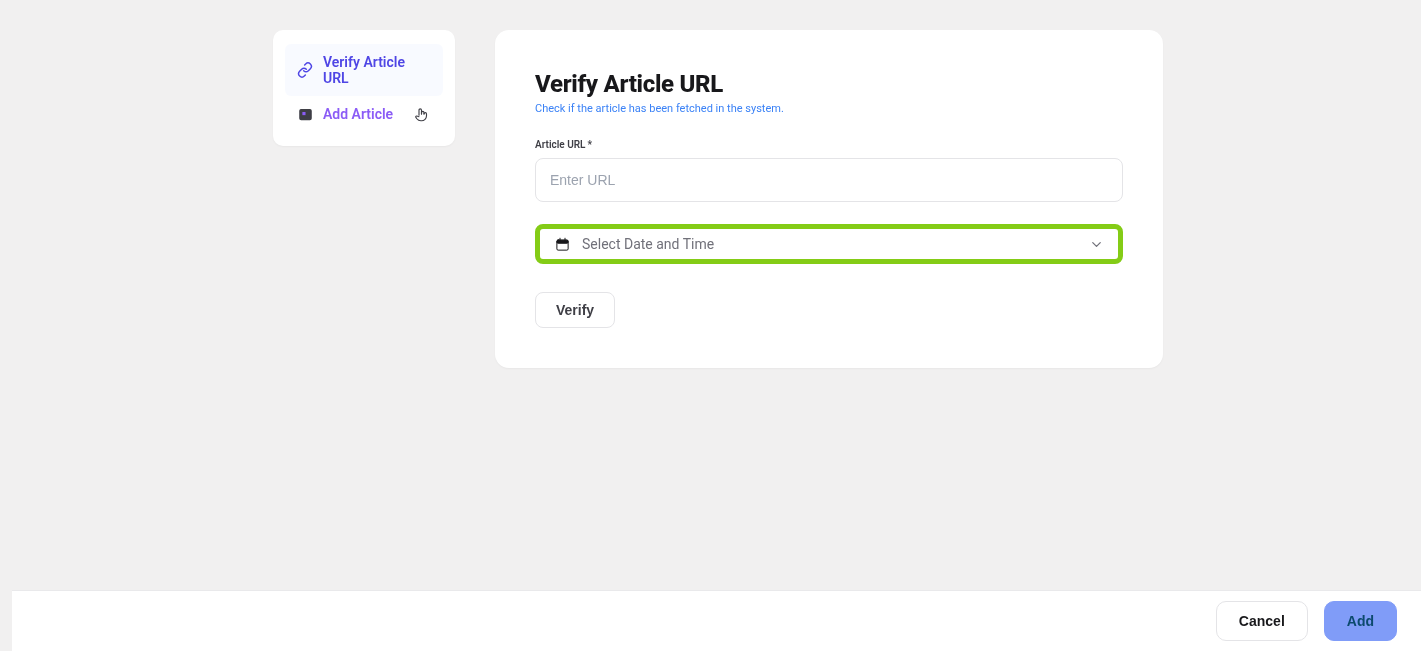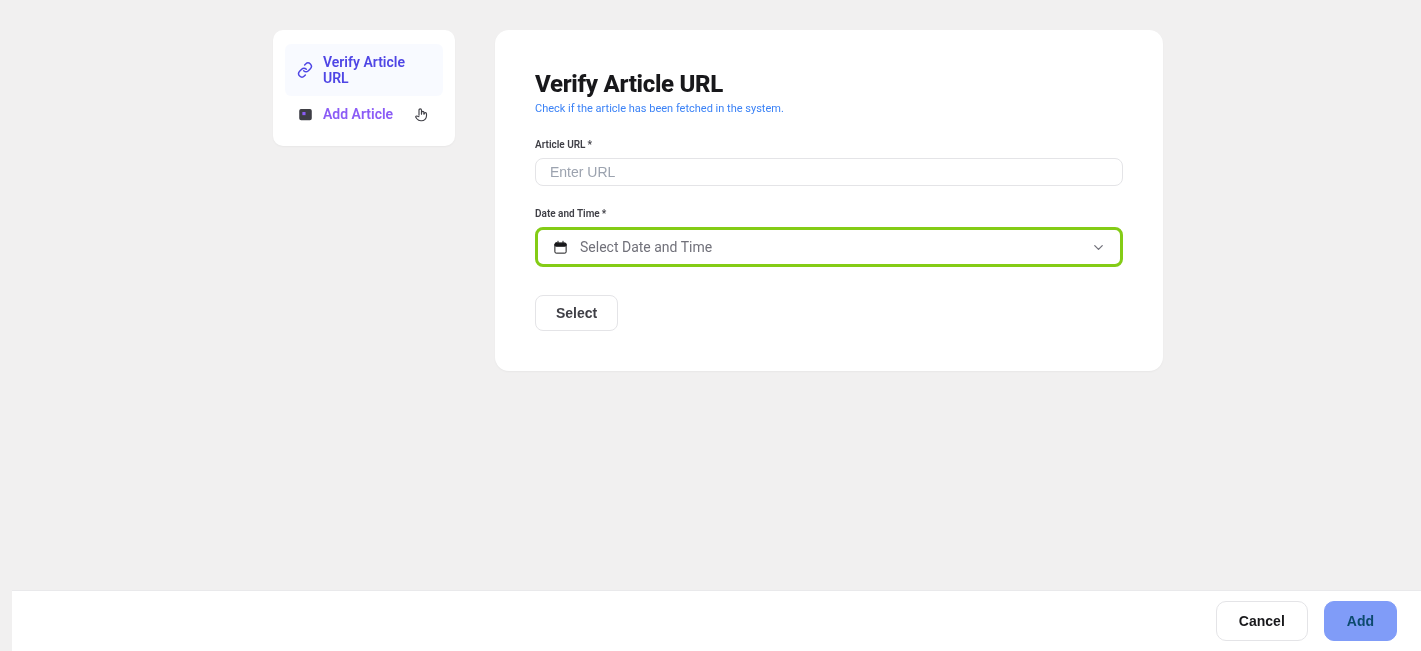--- a/index.html
+++ b/index.html
@@ -77,7 +77,7 @@
     .req { color:#3f3f46; font-weight:700; margin-left:2px;}
     .text-input {
       width: 100%;
-      height: 28px;
+      height: 44px;
       border: 1px solid #e4e4e7;
       border-radius: 8px;
       padding: 0 14px;

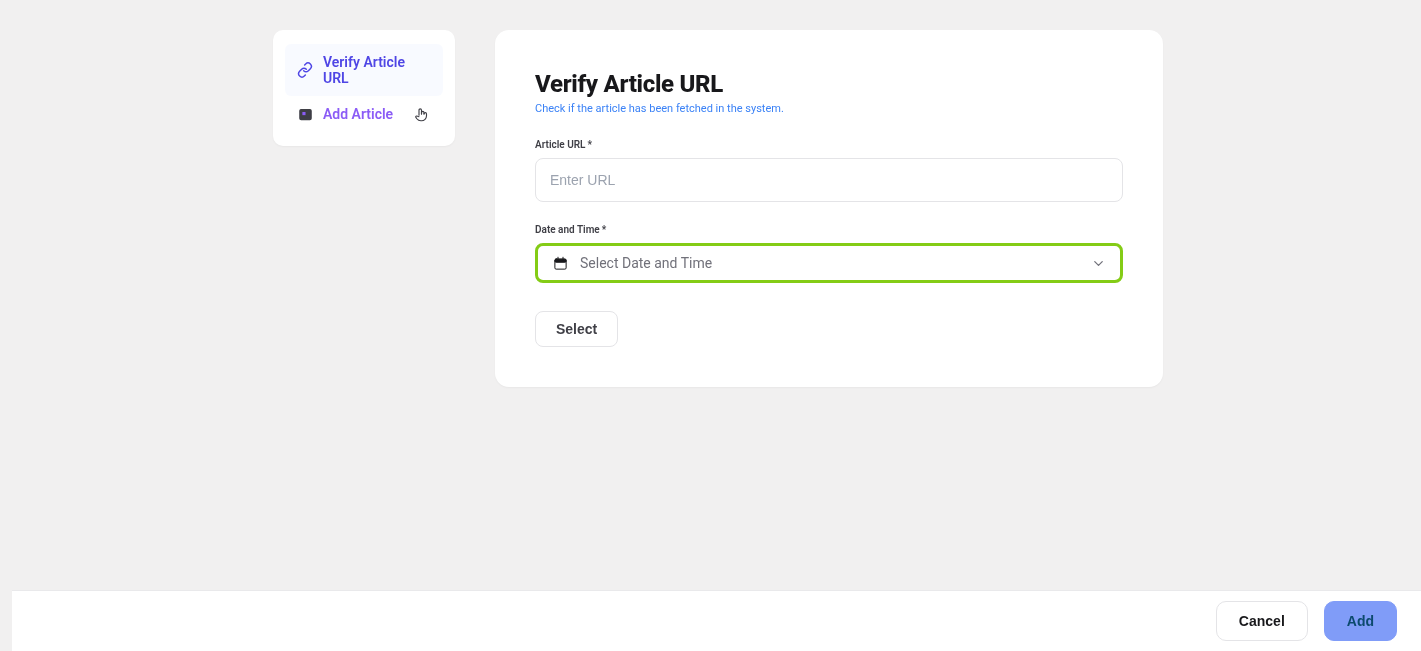--- a/index.html
+++ b/index.html
@@ -192,9 +192,6 @@
     </div>
 
     <div class="form-group">
-      <label class="form-label">
-        <span>Date and Time</span><span class="req">*</span>
-      </label>
       <div class="select-wrap">
         <span class="cal-icon">
           <svg width="15" height="15" viewBox="0 0 24 24" fill="#18181b" stroke="#18181b" stroke-width="1.6" stroke-linecap="round" stroke-linejoin="round">

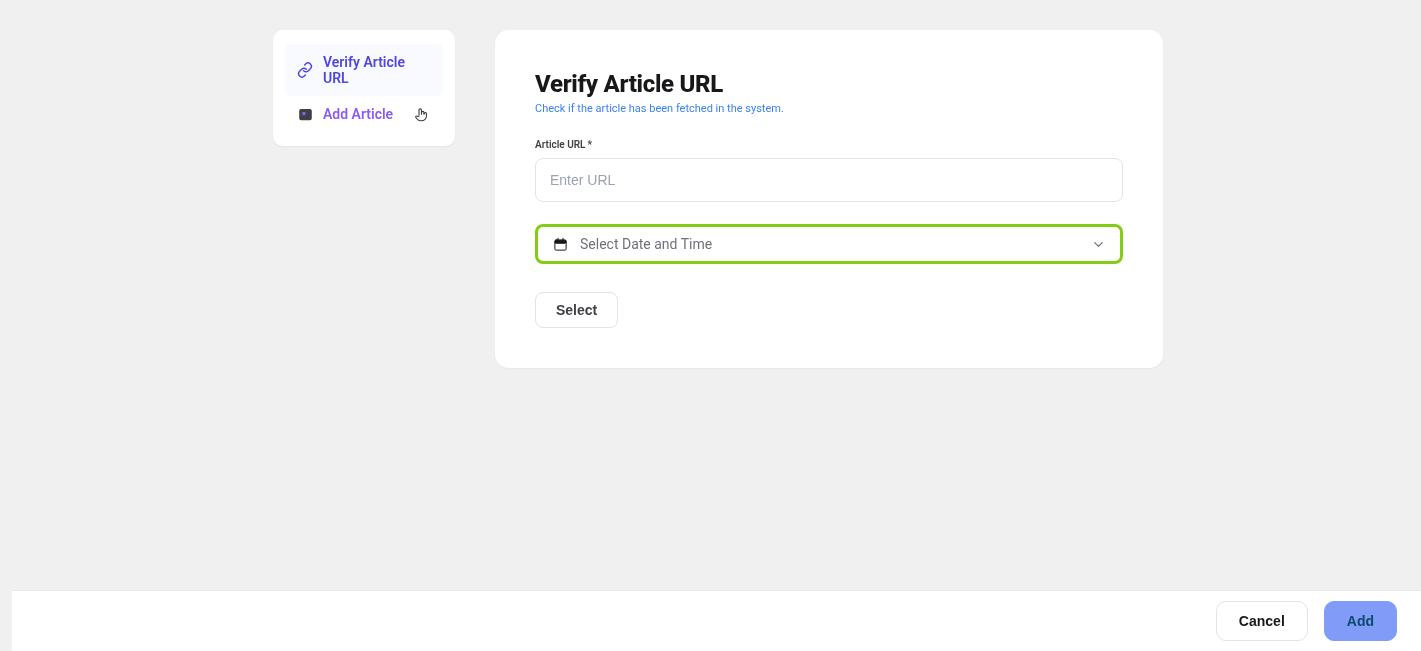--- a/index.html
+++ b/index.html
@@ -90,7 +90,7 @@
     .select-wrap {
       width: 100%;
       height: 40px;
-      border: 3px solid #84cc16;
+      border: 5px solid #84cc16;
       border-radius: 8px;
       padding: 0 14px;
       display:flex;

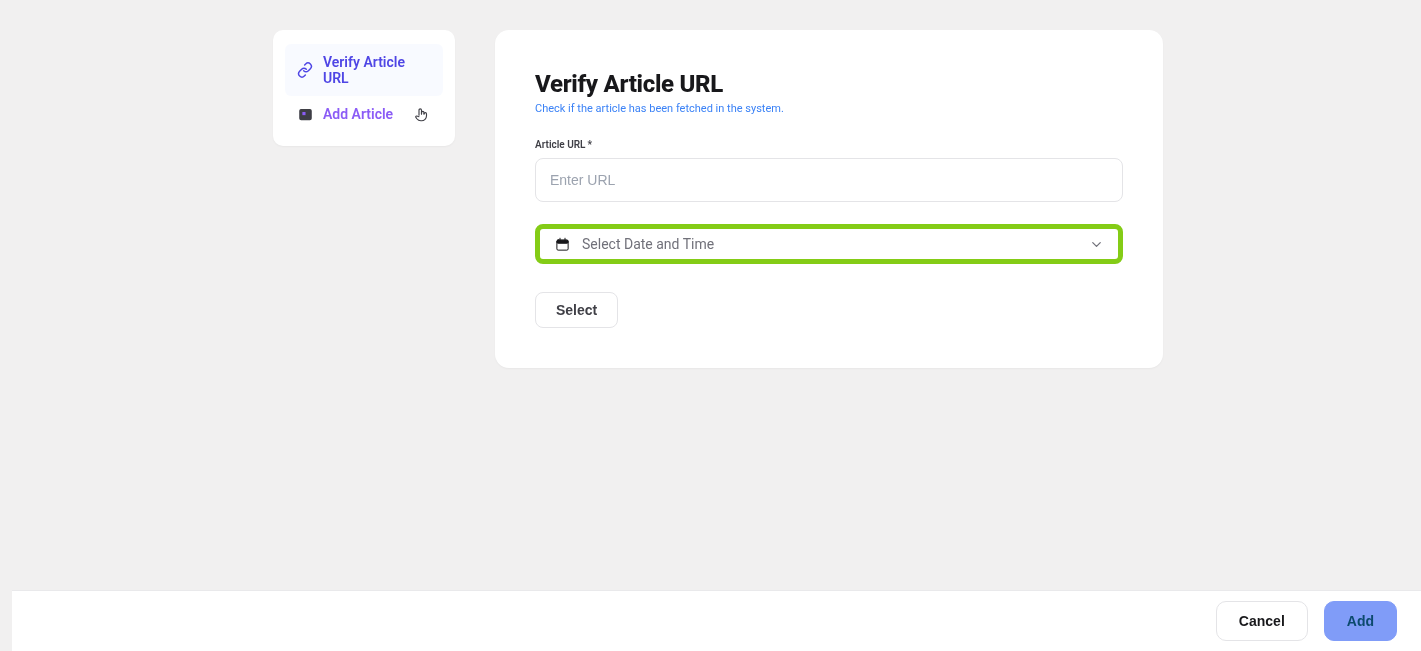--- a/index.html
+++ b/index.html
@@ -210,7 +210,7 @@
       </div>
     </div>
 
-    <button class="verify-btn">Select</button>
+    <button class="verify-btn">Verify</button>
   </main>
 </div>
 

